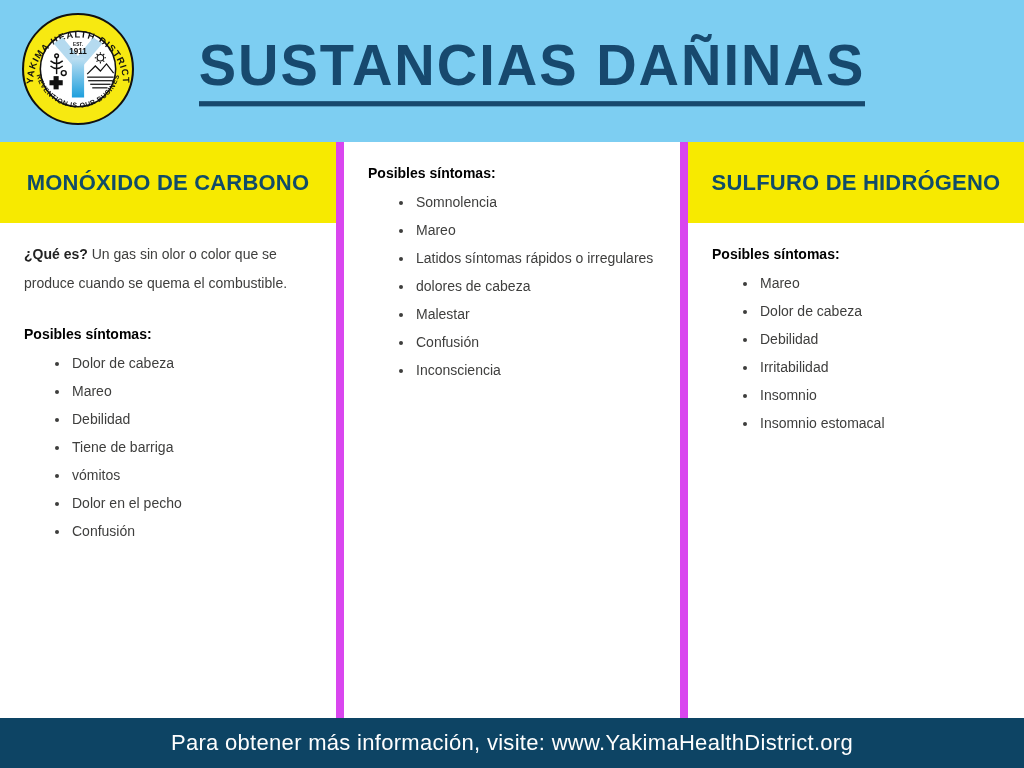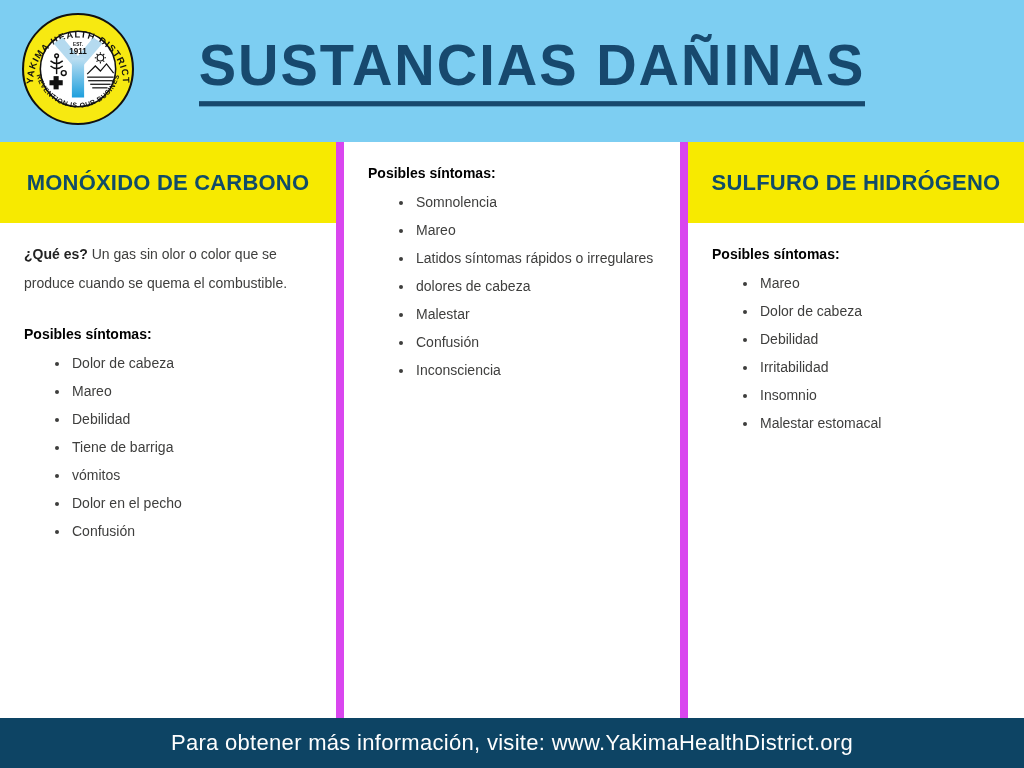--- a/index.html
+++ b/index.html
@@ -165,7 +165,7 @@
           <li>Debilidad</li>
           <li>Irritabilidad</li>
           <li>Insomnio</li>
-          <li>Malestar estomacal</li>
+          <li>Insomnio estomacal</li>
         </ul>
       </div>
     </section>

